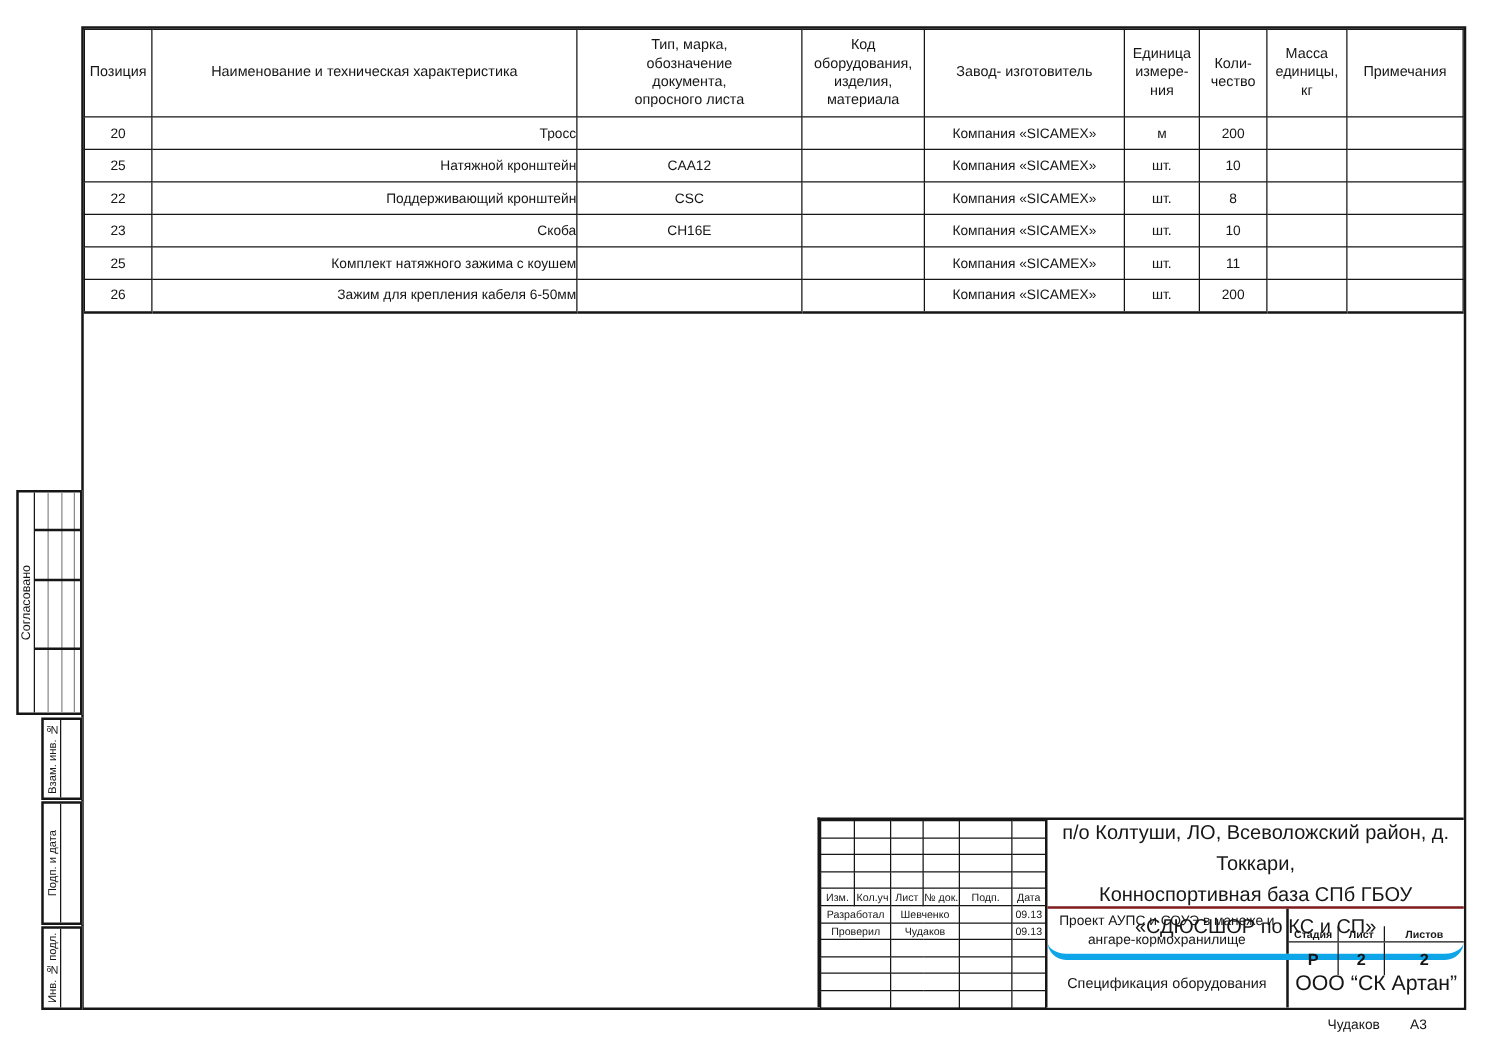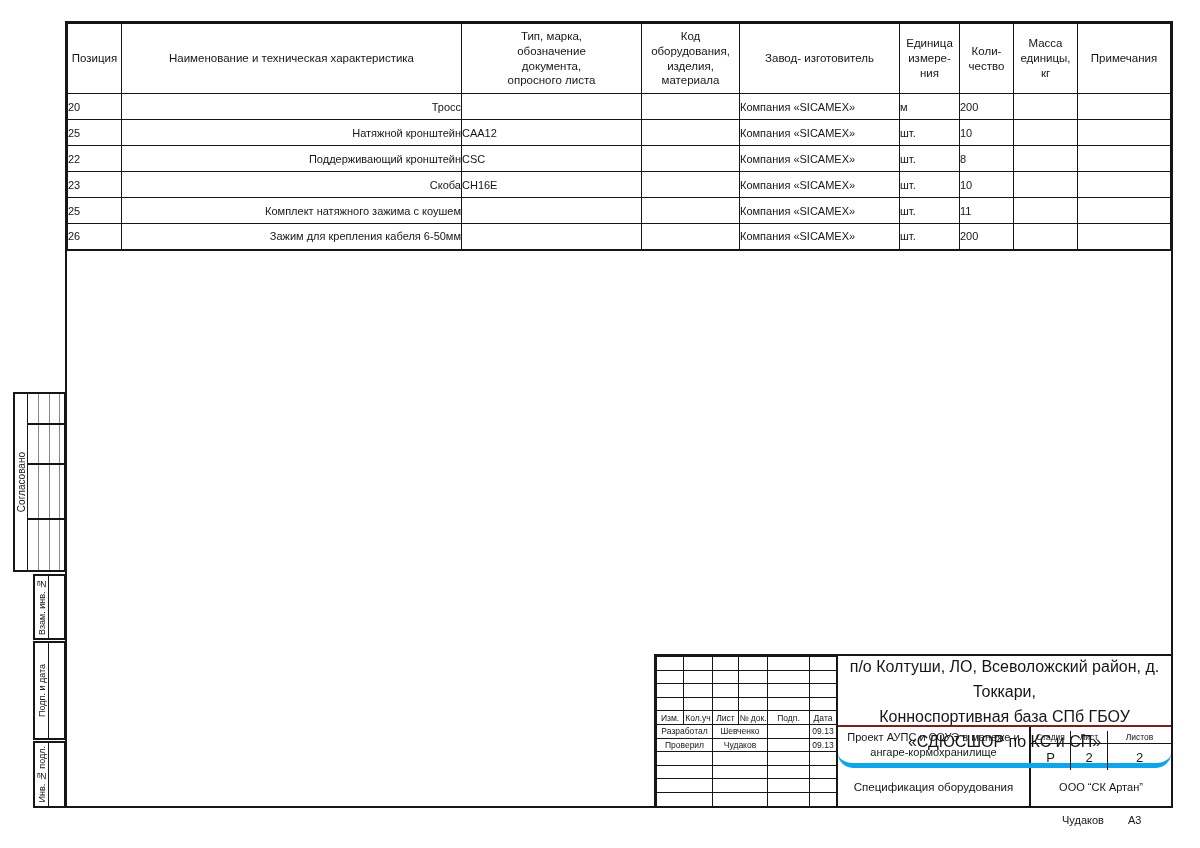--- a/index.html
+++ b/index.html
@@ -18,7 +18,7 @@
   .spec th { font-size:11.5px; line-height:1.3; white-space:pre-line; text-align:center; vertical-align:middle; }
   .spec td { font-size:11px; vertical-align:middle; }
   .spec td.l { text-align:right; padding-left:7px; }
-  .spec td.c { text-align:left; }
+  .spec td.c { text-align:center; }
   .spec tbody tr:last-child td { border-bottom:2px solid #161616; }
 
   

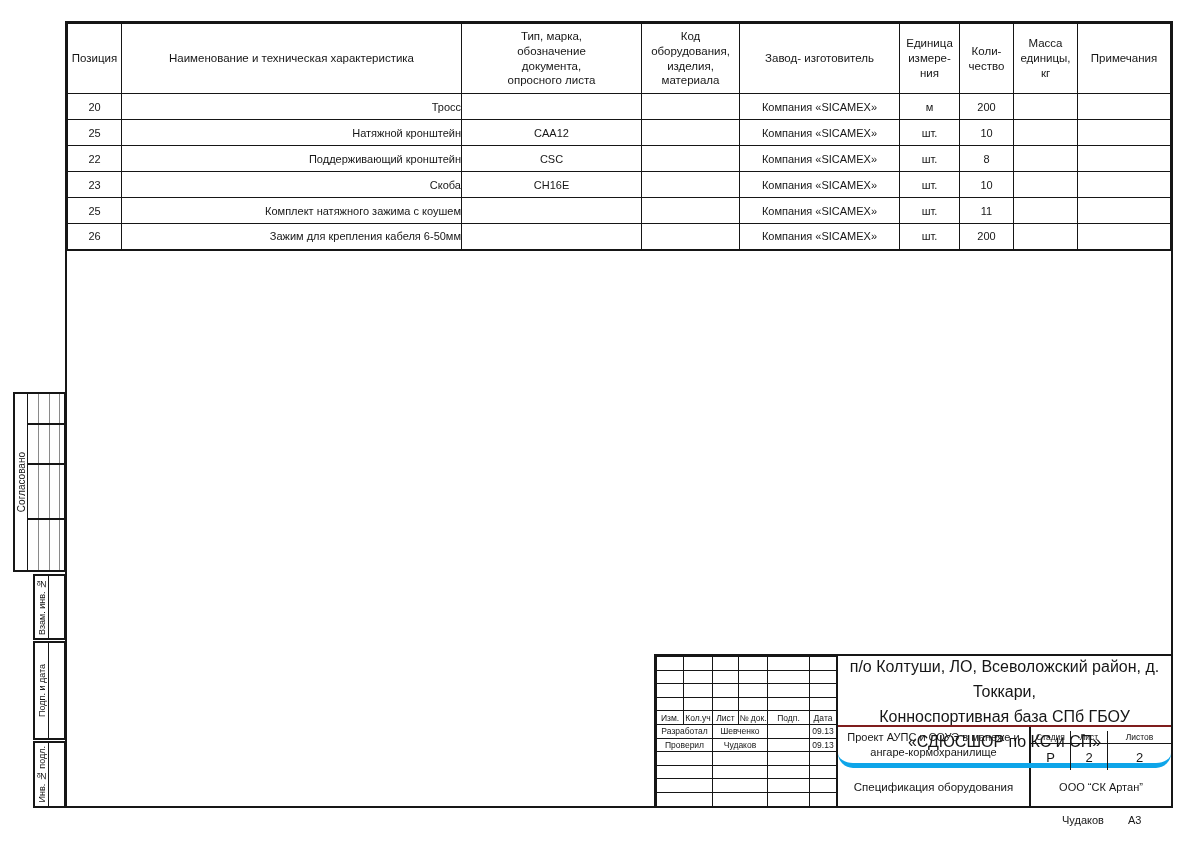--- a/index.html
+++ b/index.html
@@ -31,7 +31,7 @@
   .object { position:absolute; left:0; top:29px; width:100%; height:42px; border-bottom:2px solid #7f1d1d; display:flex; align-items:center; justify-content:center; text-align:center; font-size:16px; line-height:1.55; white-space:pre-line; }
   .rowc { position:absolute; left:0; top:71px; width:100%; height:41px; border-bottom:5px solid #0ea5e9;border-radius:15px; }
   .project { position:absolute; left:0; top:0; width:193px; height:100%; border-right:2px solid #161616; display:flex; align-items:center; justify-content:center; text-align:center; font-size:11px; line-height:1.4; white-space:pre-line; }
-  .stadia { position:absolute; left:193px; top:4px; right:0; height:100%; }
+  .stadia { position:absolute; left:193px; top:14px; right:0; height:100%;font-weight:bold; }
   .stadia-head { display:flex; height:13px; border-bottom:1px solid #161616; }
   .stadia-head > div { border-right:1px solid #161616; font-size:8.5px; display:flex; align-items:center; justify-content:center; }
   .stadia-vals { display:flex; height:26px; }

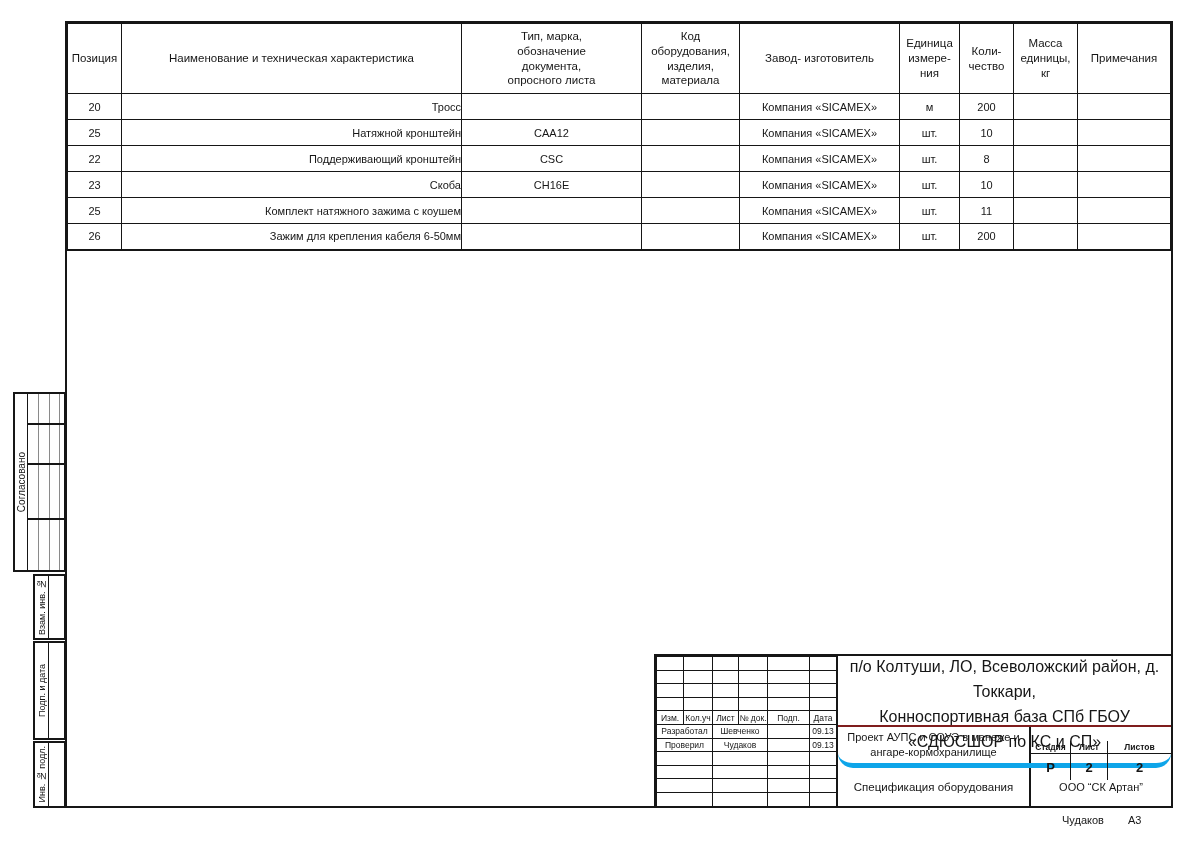--- a/index.html
+++ b/index.html
@@ -39,7 +39,7 @@
   .sw1 { width:40px; } .sw2 { width:37px; } .sw3 { flex:1; border-right:none !important; }
   .rowd { position:absolute; left:0; top:112px; width:100%; bottom:0; }
   .doctitle { position:absolute; left:0; top:0; width:193px; height:100%; border-right:2px solid #161616; display:flex; align-items:center; justify-content:center; text-align:center; font-size:11.5px; }
-  .company { position:absolute; left:193px; top:0; right:0; height:100%; display:flex; align-items:center; justify-content:center; font-size:11px; }
+  .company { position:absolute; left:193px; top:0; right:0; height:100%; display:flex; align-items:center; justify-content:center; font-size:17px; }
 
   
   .vtext { writing-mode:vertical-rl; transform:rotate(180deg); white-space:nowrap; }

